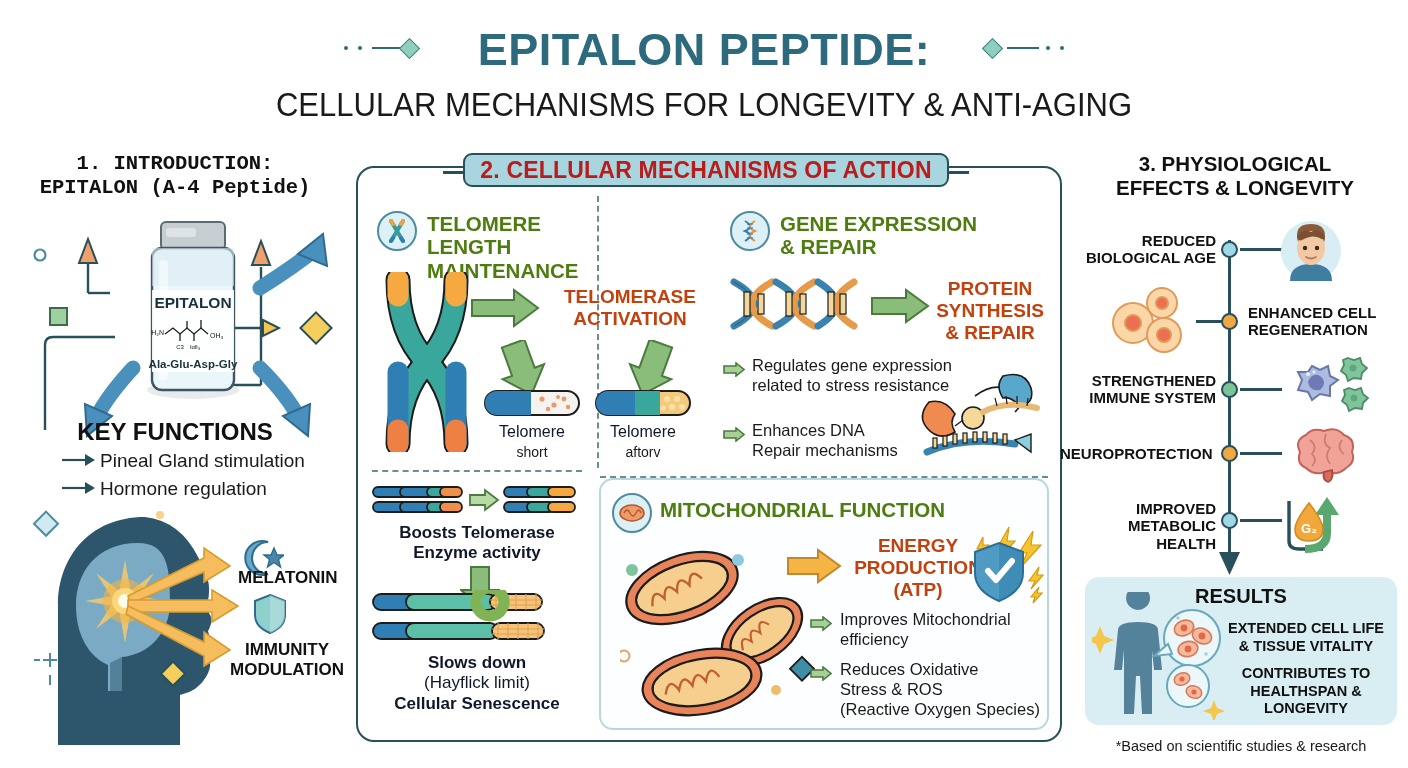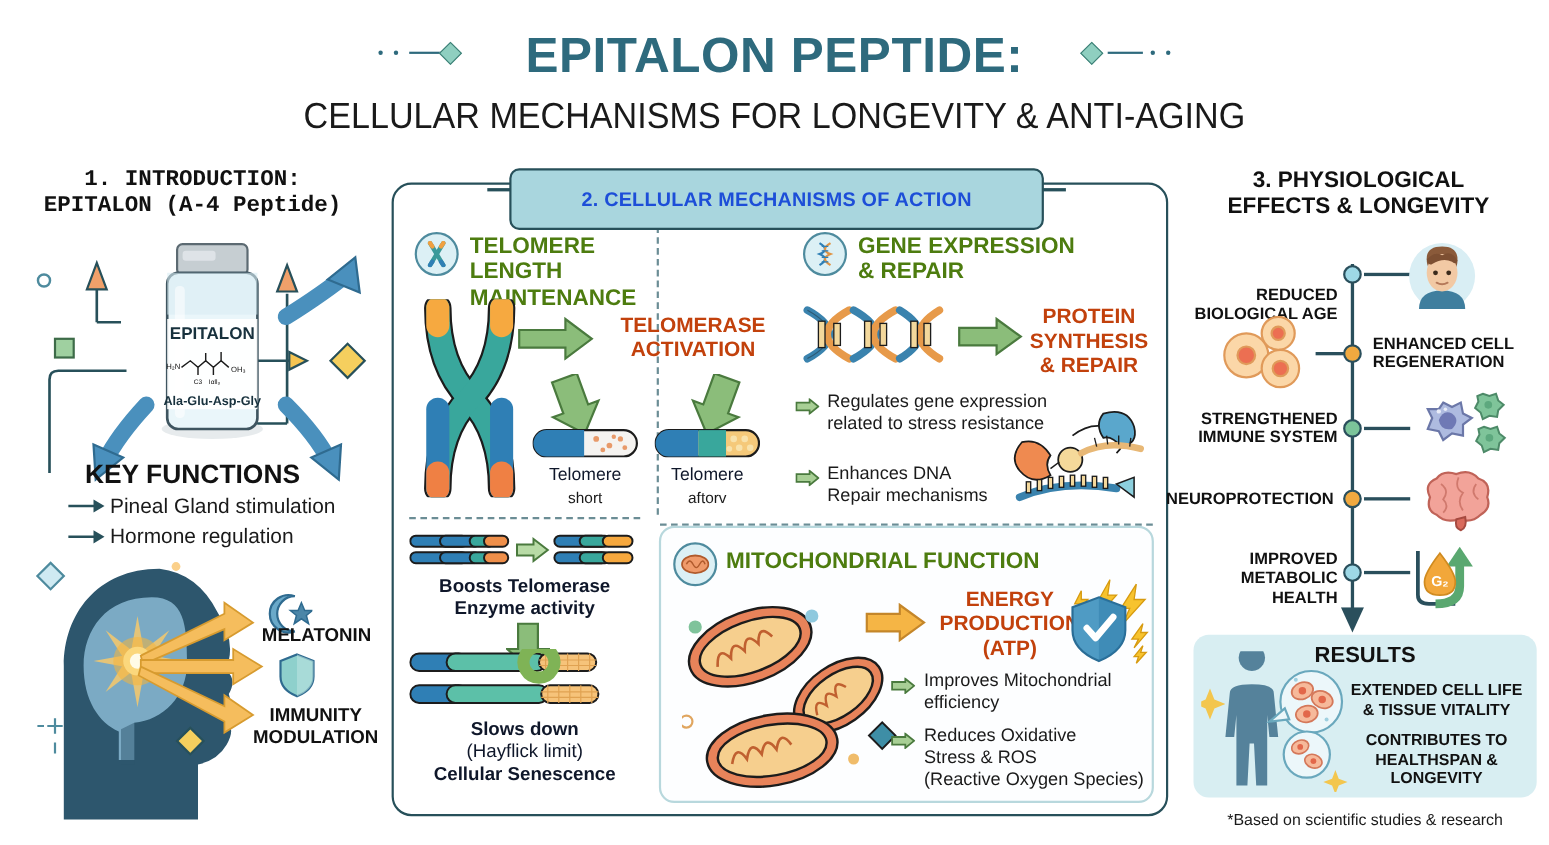--- a/index.html
+++ b/index.html
@@ -50,10 +50,10 @@
     background:#ffffff;
   }
   #center-badge {
-    position:absolute; left:463px; top:153px; width:486px; height:56px;
+    position:absolute; left:463px; top:153px; width:486px; height:34px;
     background:#a9d6de; border:2.5px solid #27505a; border-radius:9px;
     display:flex; align-items:center; justify-content:center;
-    font-size:18px; font-weight:bold; color:#1d4ed8; letter-spacing:0.2px;
+    font-size:23px; font-weight:bold; color:#b91c1c; letter-spacing:0.2px;
     z-index:4;
   }
   .badge-stub { position:absolute; top:171px; height:2.5px; background:#27505a; z-index:3; }

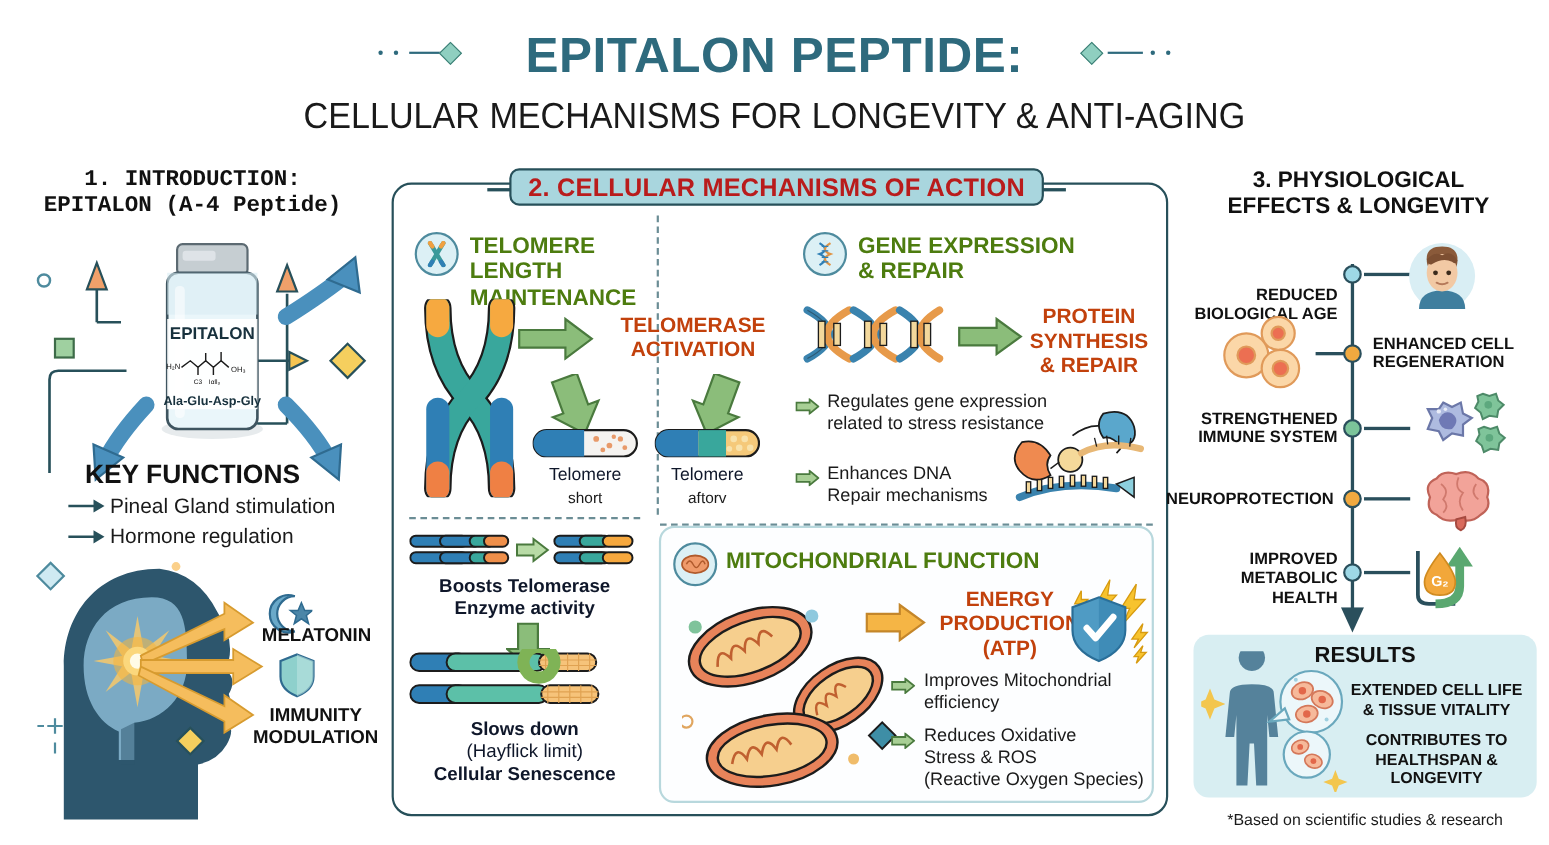--- a/index.html
+++ b/index.html
@@ -557,7 +557,7 @@
 
 <div class="tl-node" style="left:1221px;top:241px;background:#9ed8e6;"></div>
 <div class="tl-stub" style="left:1240px;top:248px;width:42px;"></div>
-<div class="tl-label" style="left:1086px;top:232px;width:130px;text-align:right;margin-top:28px;">
+<div class="tl-label" style="left:1086px;top:232px;width:130px;text-align:right;">
   <div>REDUCED</div>
   <div>BIOLOGICAL AGE</div>
 </div>

